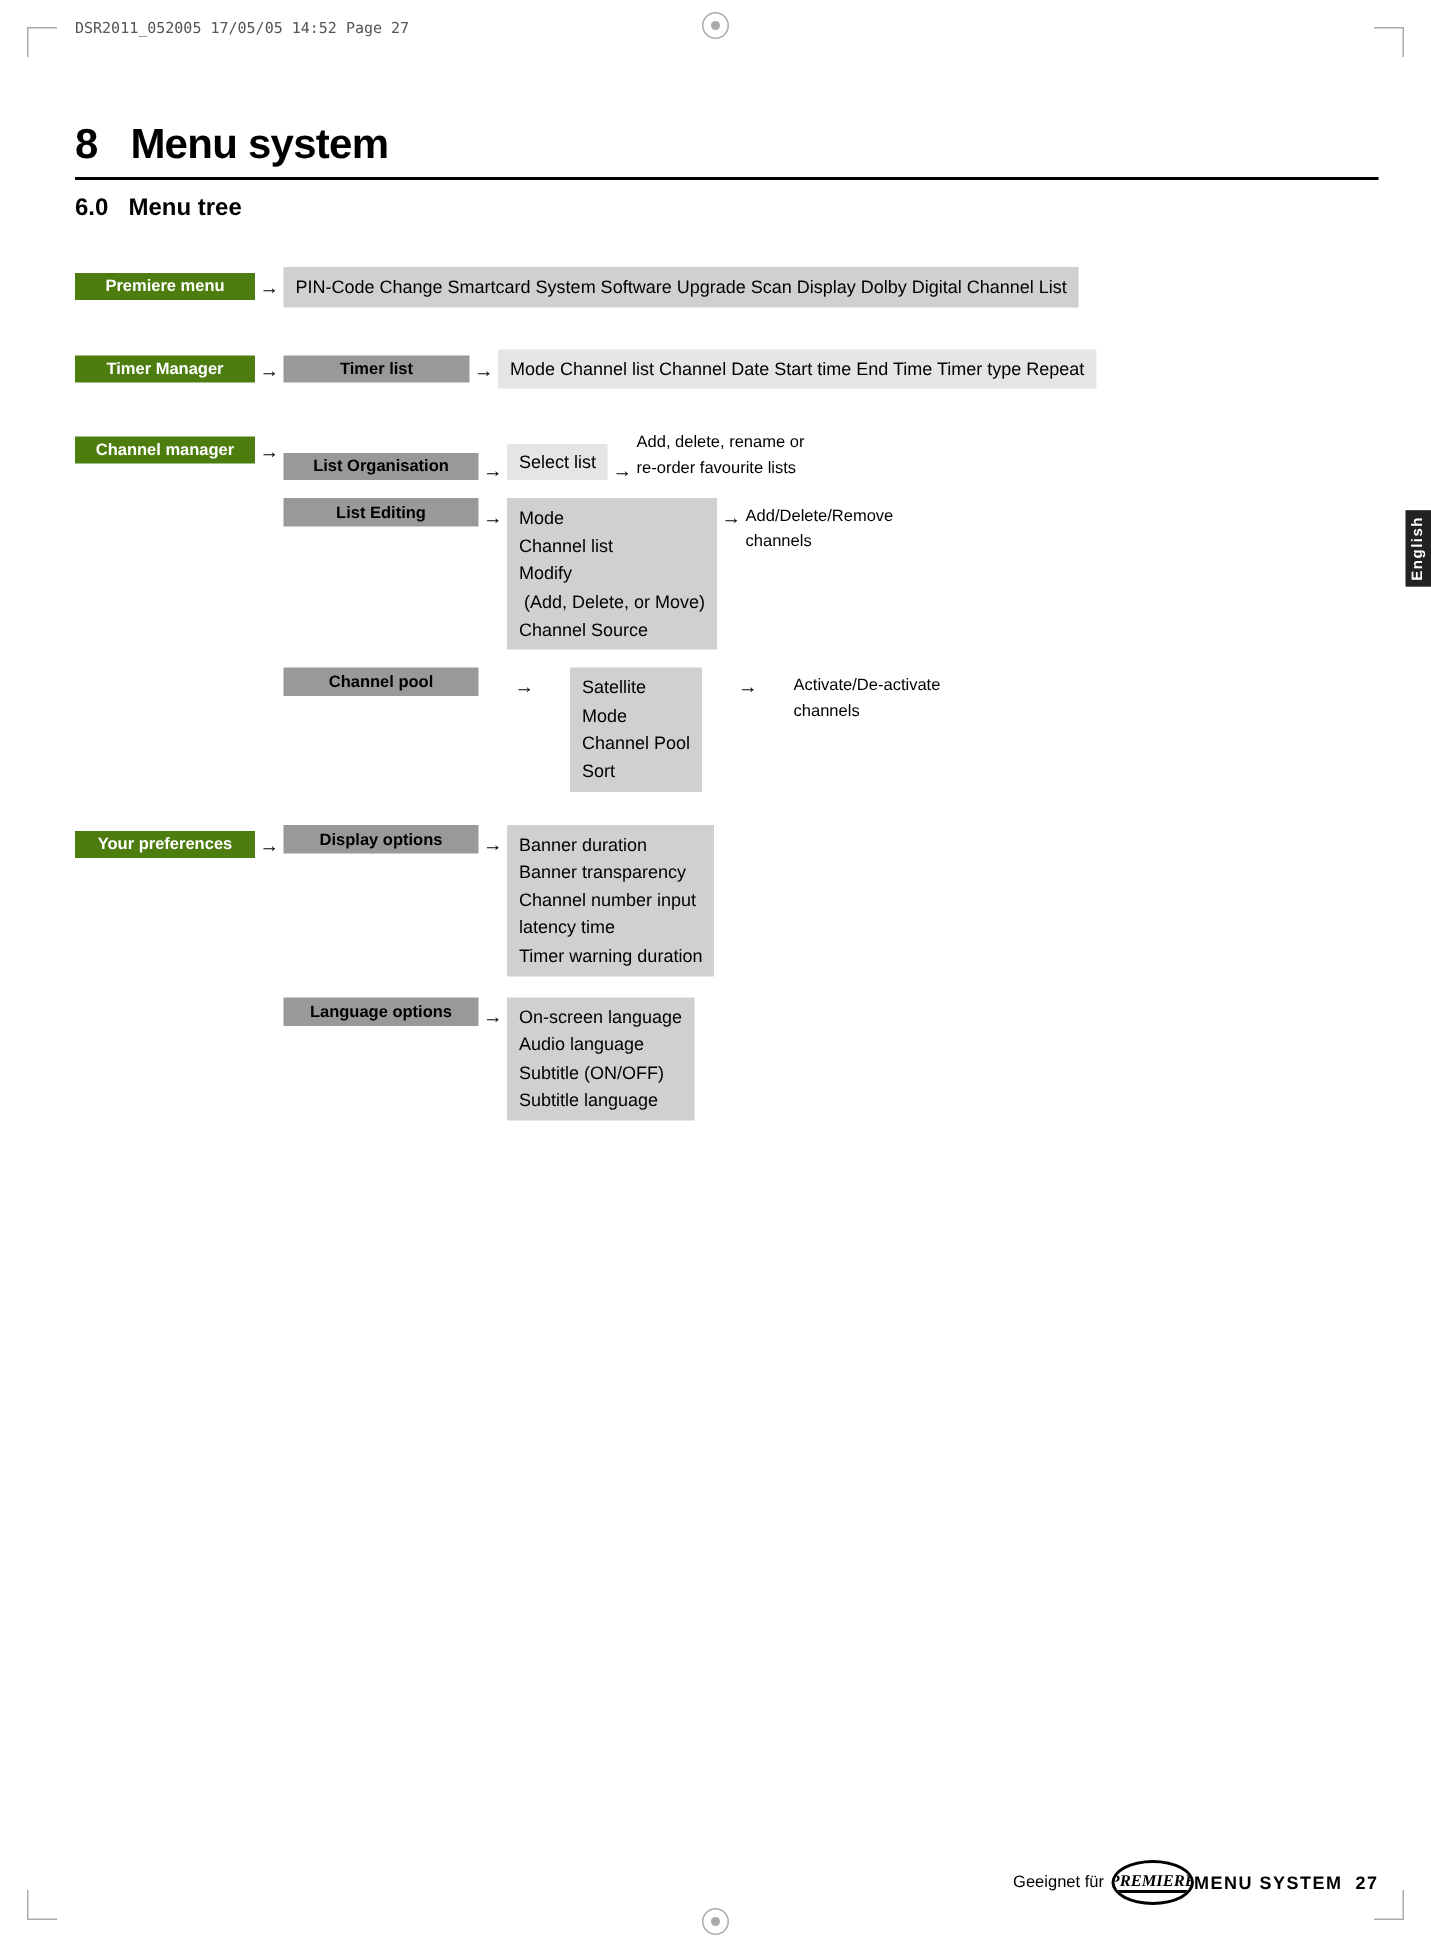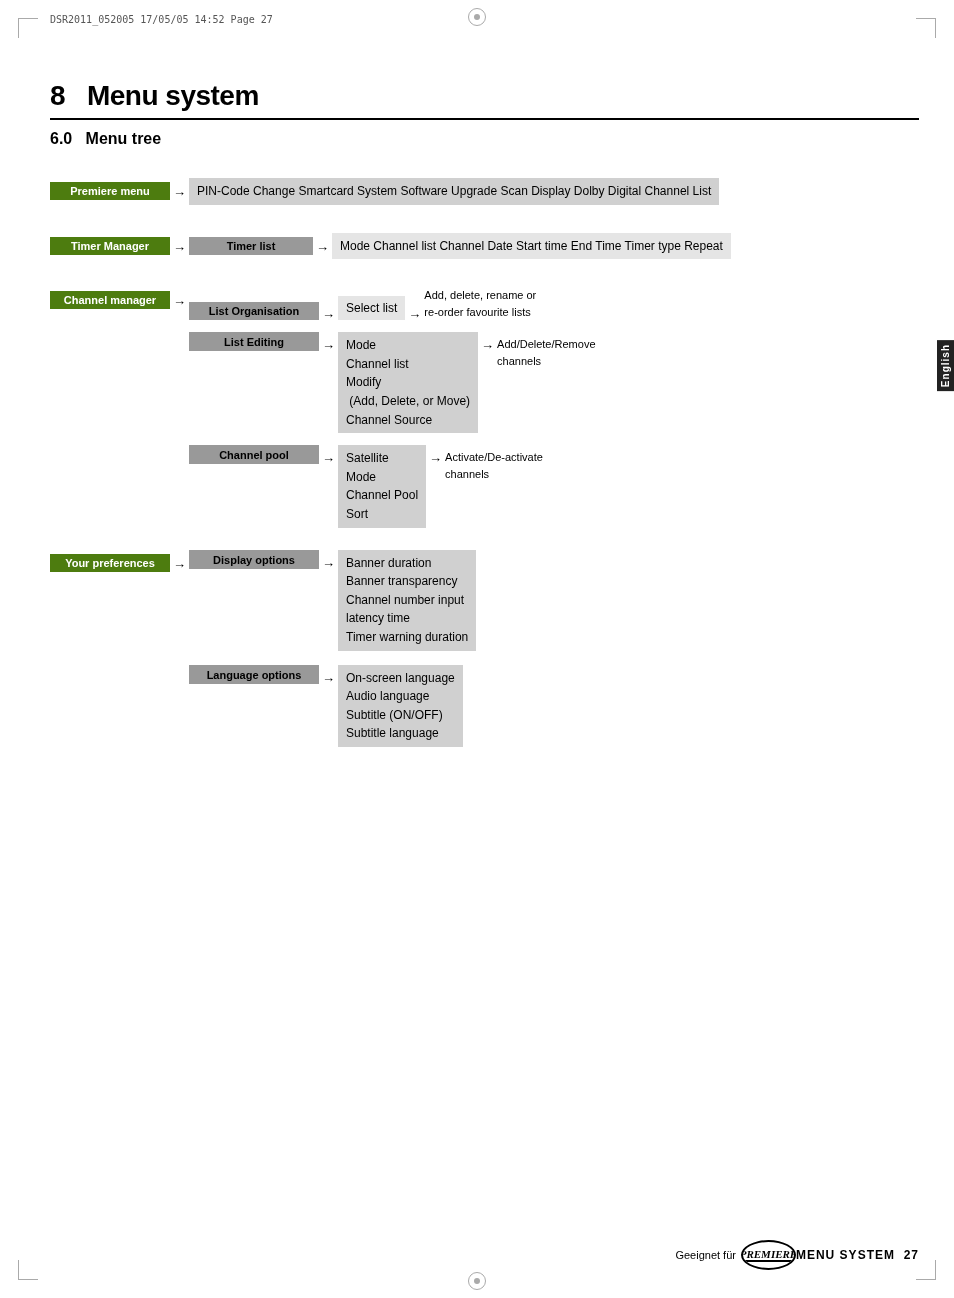--- a/index.html
+++ b/index.html
@@ -345,7 +345,7 @@
           <div style="font-size:11px; line-height:1.5; padding-top:4px;">Add/Delete/Remove<br>channels</div>
         </div>
 
-        <div style="display:flex; align-items:flex-start;">
+        <div style="display:flex; align-items:flex-start;gap:21px;">
           <span class="node-box node-medium" style="width:130px; text-align:center; font-size:11px; padding-top:4px;">Channel pool</span>
           <span class="arr" style="padding-top:6px;">→</span>
           <div class="multiline-box">Satellite<br>Mode<br>Channel Pool<br>Sort</div>

